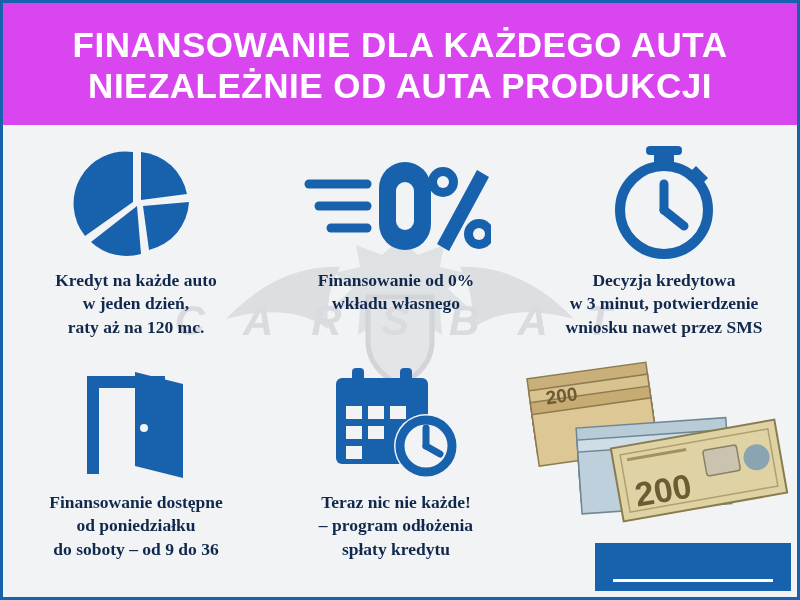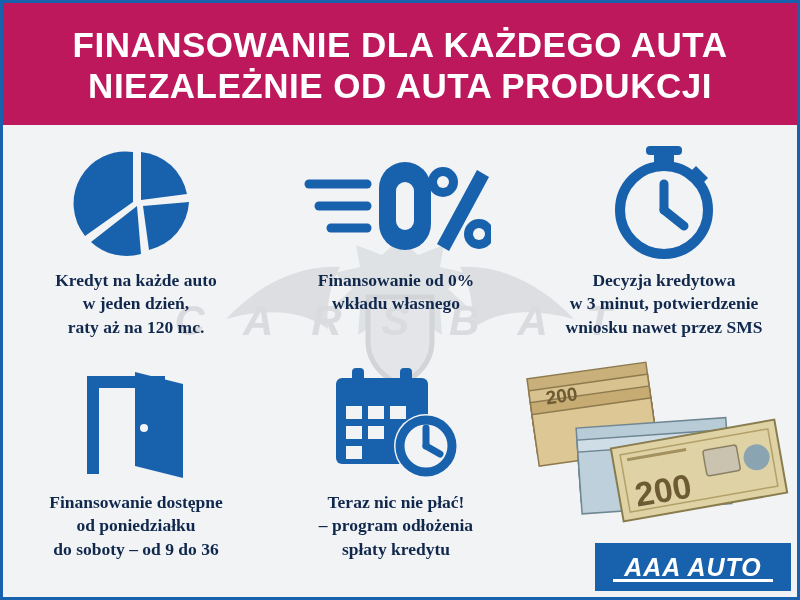--- a/index.html
+++ b/index.html
@@ -22,7 +22,7 @@
     left: 0; top: 0;
     width: 100%;
     height: 122px;
-    background: #be185d;
+    background: #d946ef;
     display: flex;
     flex-direction: column;
     align-items: center;

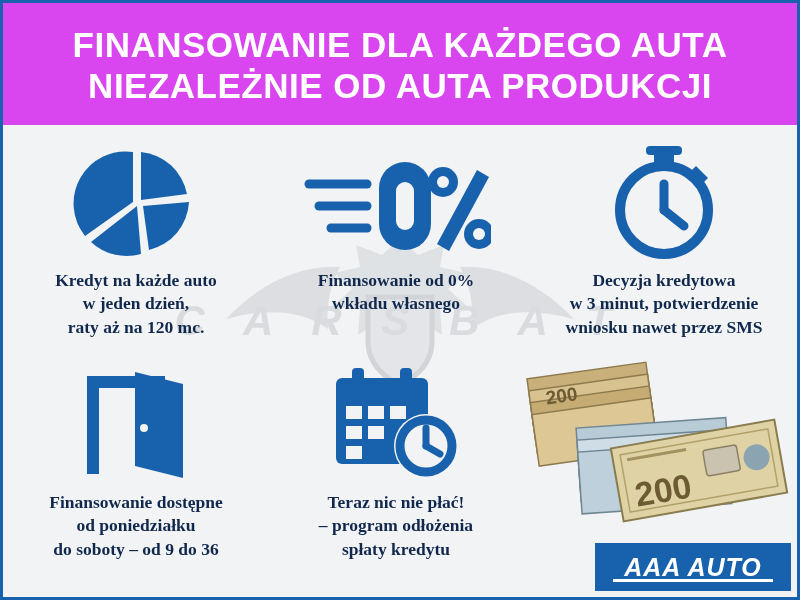--- a/index.html
+++ b/index.html
@@ -263,7 +263,7 @@
           </g>
         </svg>
       </div>
-      <div class="caption">Teraz nic nie płać!
+      <div class="caption">Teraz nic nie każde!
 – program odłożenia
 spłaty kredytu</div>
     </div>

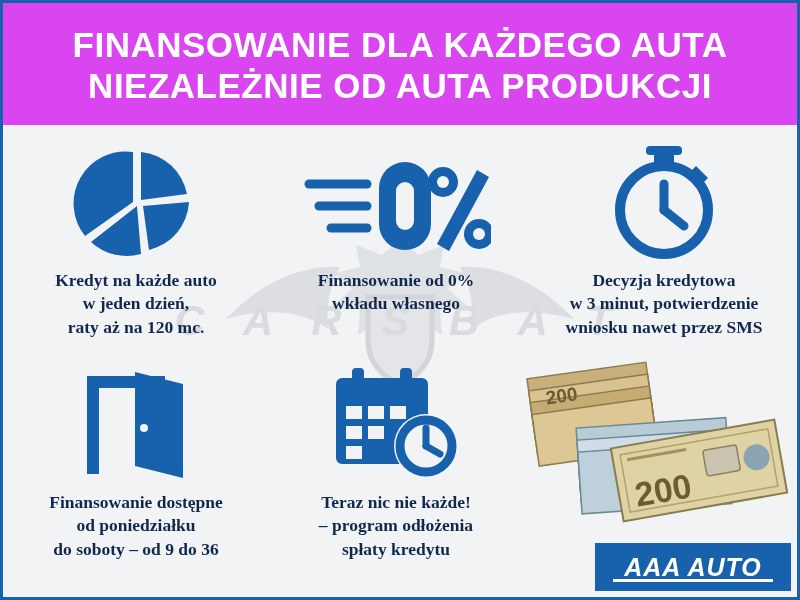--- a/index.html
+++ b/index.html
@@ -300,7 +300,6 @@
   </div>
 
   <div class="logo">
-    <span class="logo-text">AAA AUTO</span>
     <span class="logo-underline"></span>
   </div>
 

